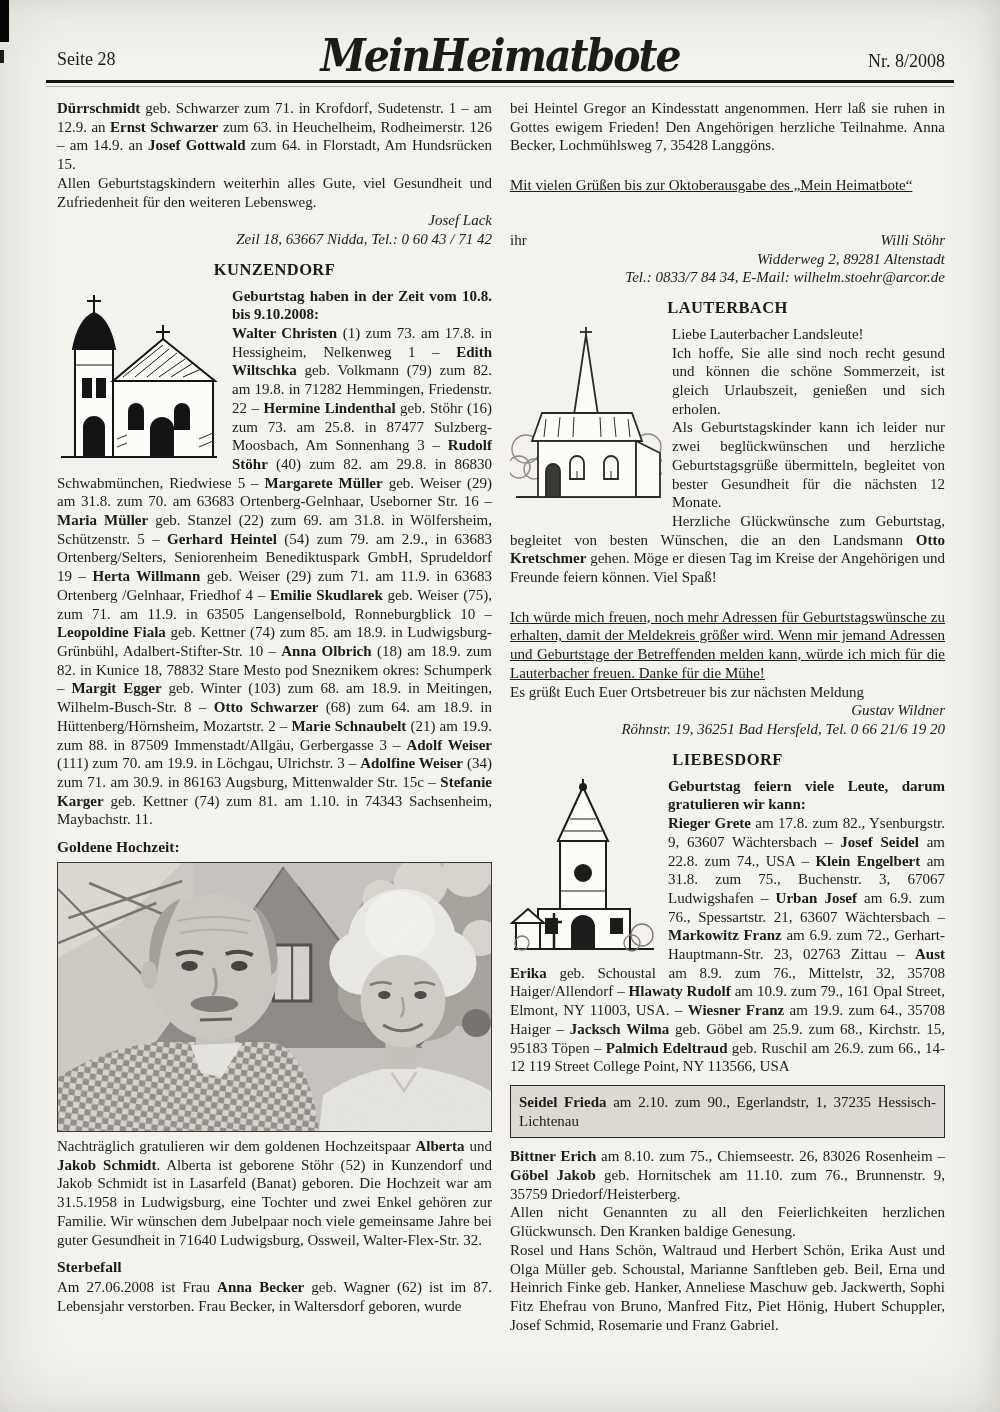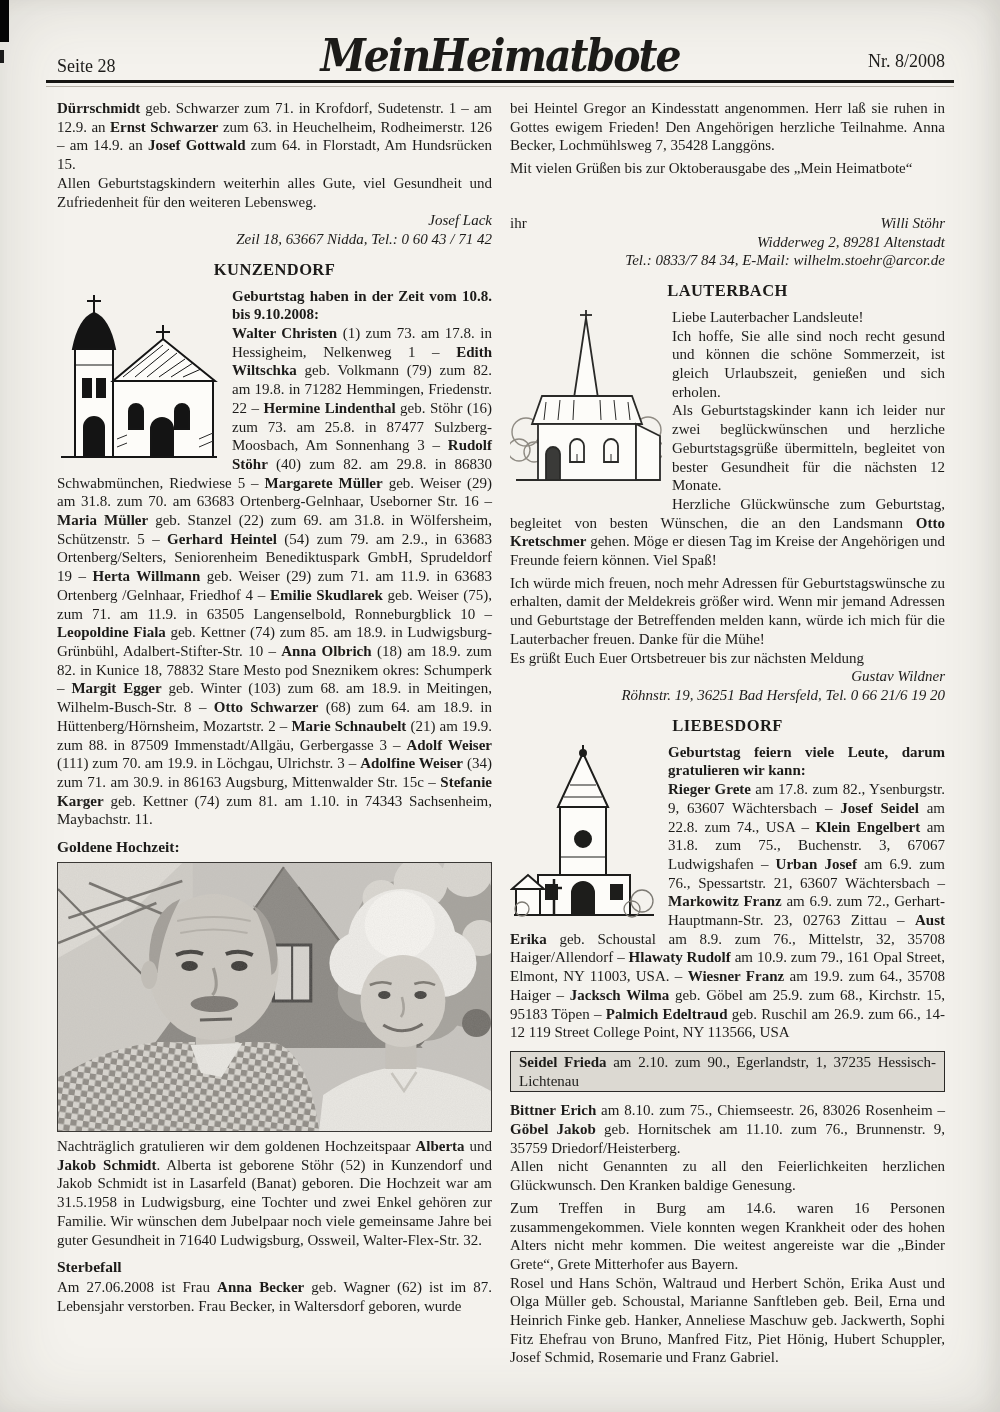--- a/index.html
+++ b/index.html
@@ -11,7 +11,7 @@
   .scan-mark2{position:absolute;left:0;top:50px;width:4px;height:13px;background:#1a1a1a;}
 
   .hdr{position:relative;height:78px;}
-  .hdr .pnum{position:absolute;left:57px;bottom:1px;font-size:18px;}
+  .hdr .pnum{position:absolute;left:57px;bottom:8px;font-size:18px;}
   .hdr .issue{position:absolute;right:55px;bottom:6px;font-size:18px;}
   .hdr .mast{position:absolute;left:0;right:0;bottom:-2px;margin:0;text-align:center;
              font-family:"DejaVu Serif",serif;font-weight:bold;font-style:italic;

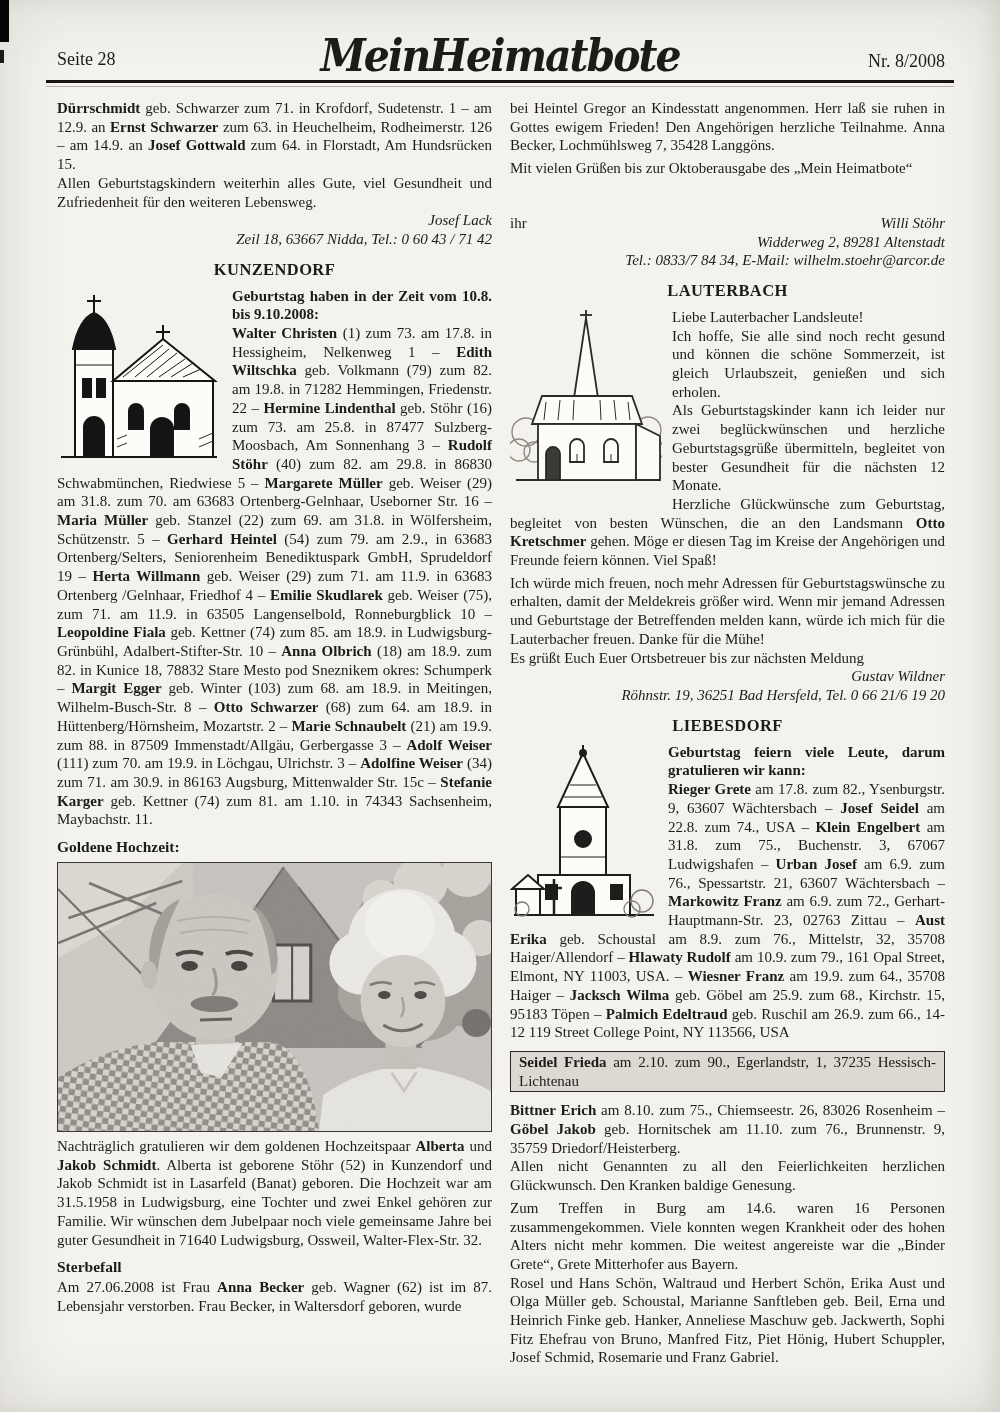--- a/index.html
+++ b/index.html
@@ -23,7 +23,7 @@
 
   p{margin:0;font-size:15px;line-height:18.7px;}
   .just{text-align:justify;}
-  .gap{margin-top:4px;}
+  .gap{margin-top:21px;text-decoration:underline;}
   .b,b{font-weight:bold;}
   .i{font-style:italic;margin-top:36px;}
   .sig{text-align:right;font-style:italic;}

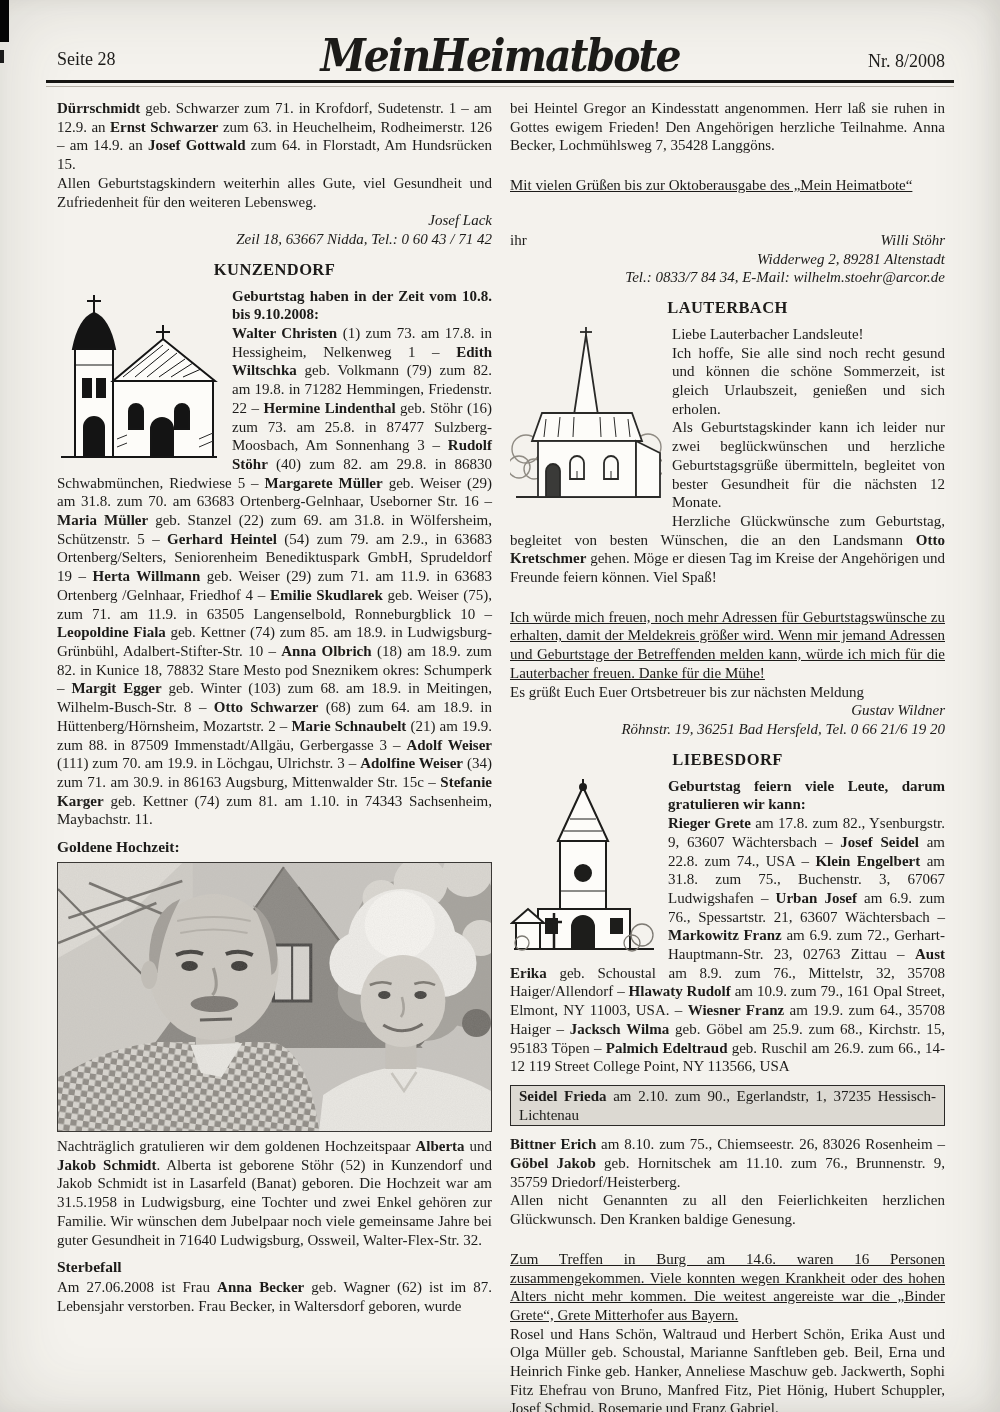--- a/index.html
+++ b/index.html
@@ -33,7 +33,7 @@
   .boldlead{font-weight:bold;}
   .church{float:left;margin:2px 10px 2px 0;}
   .photo{margin:6px 0 5px;border:1px solid #3a3835;line-height:0;clear:both;}
-  .boxed{clear:both;border:1.5px solid #2a2927;background:#dcd9d2;padding:1px 8px;margin:9px 0;}
+  .boxed{clear:both;border:1.5px solid #2a2927;background:#dcd9d2;padding:7px 8px;margin:9px 0;}
   svg{display:block;}
 </style>
 </head>

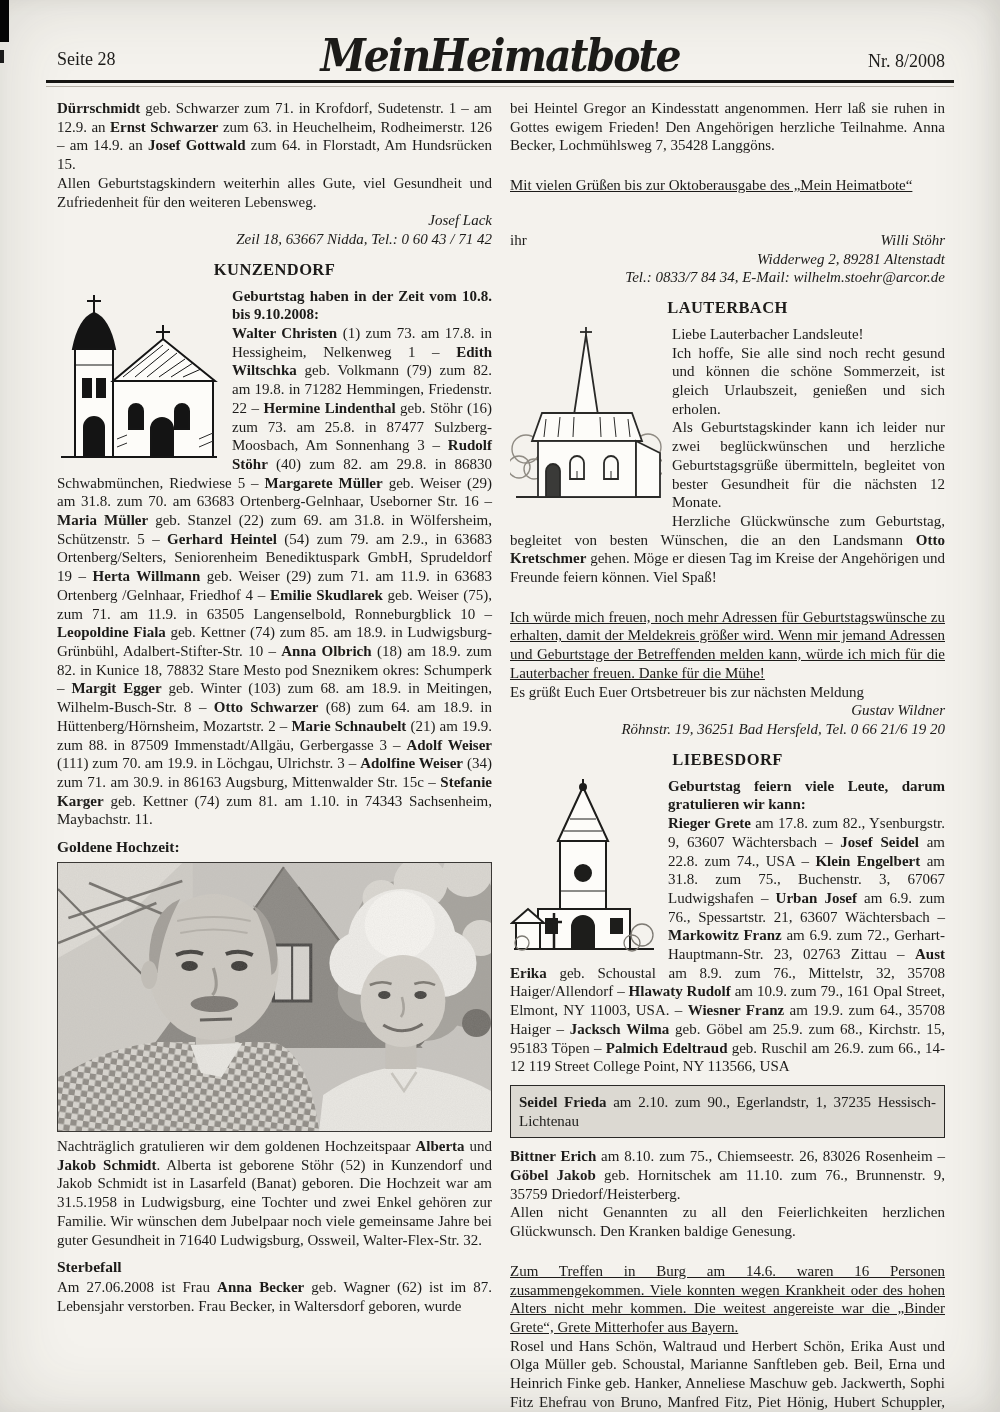--- a/index.html
+++ b/index.html
@@ -304,7 +304,6 @@
 
       <p class="just"><span class="b">Bittner Erich</span><span> am 8.10. zum 75., Chiemseestr. 26, 83026 Rosenheim – </span><span class="b">Göbel Jakob</span><span> geb. Hornitschek am 11.10. zum 76., Brunnenstr. 9, 35759 Driedorf/Heisterberg.</span></p>
       <p class="just">Allen nicht Genannten zu all den Feierlichkeiten herzlichen Glückwunsch. Den Kranken baldige Genesung.</p>
-      <p class="just gap">Zum Treffen in Burg am 14.6. waren 16 Personen zusammengekommen. Viele konnten wegen Krankheit oder des hohen Alters nicht mehr kommen. Die weitest angereiste war die „Binder Grete“, Grete Mitterhofer aus Bayern.</p>
       <p class="just">Rosel und Hans Schön, Waltraud und Herbert Schön, Erika Aust und Olga Müller geb. Schoustal, Marianne Sanftleben geb. Beil, Erna und Heinrich Finke geb. Hanker, Anneliese Maschuw geb. Jackwerth, Sophi Fitz Ehefrau von Bruno, Manfred Fitz, Piet Hönig, Hubert Schuppler, Josef Schmid, Rosemarie und Franz Gabriel.</p>
     </section>
   </main>

